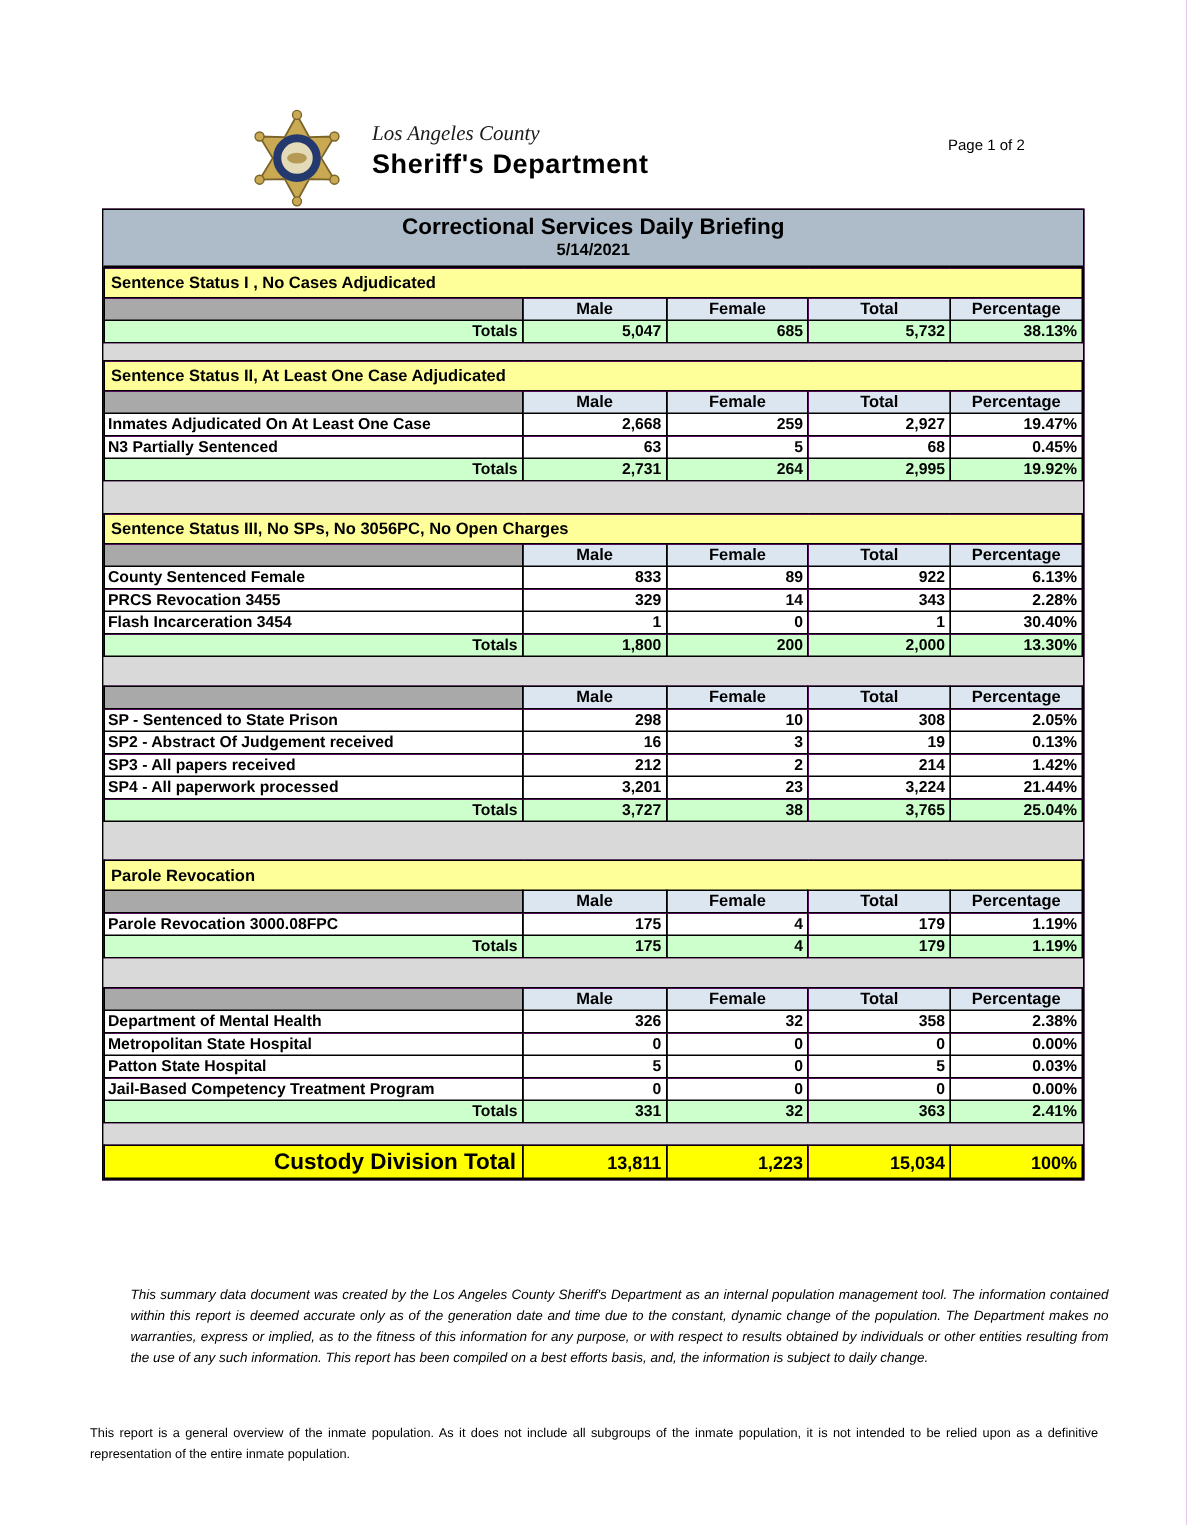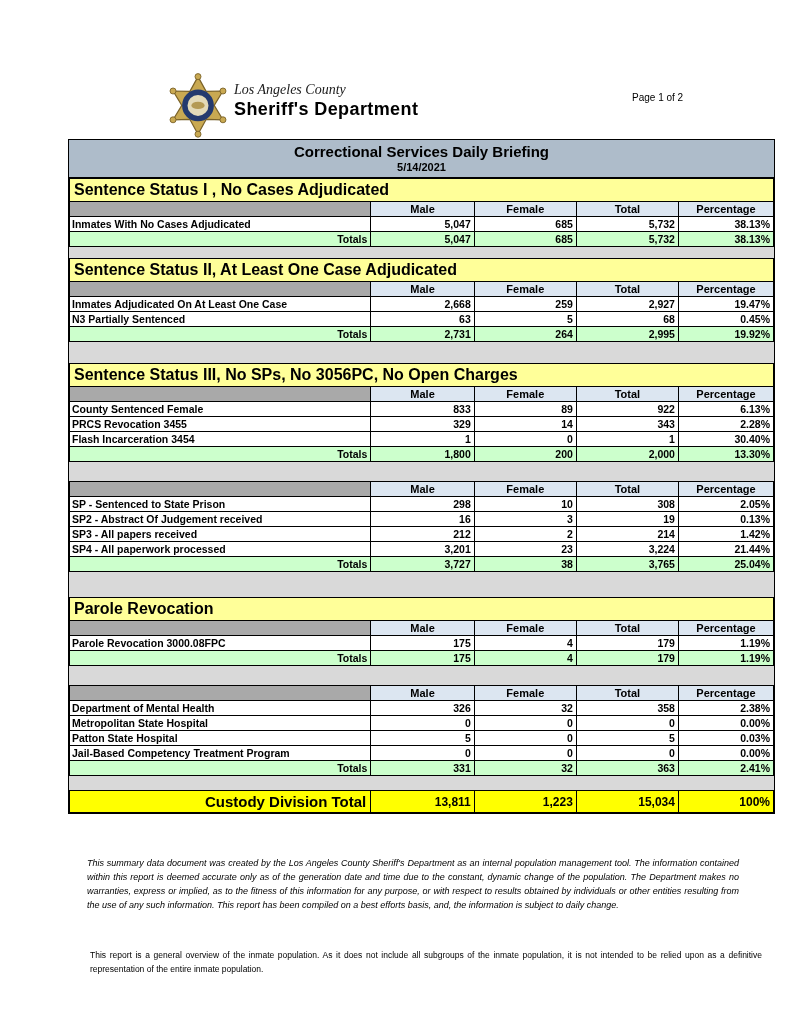--- a/index.html
+++ b/index.html
@@ -14,7 +14,7 @@
 
   
   .logo-block { position:absolute; left:168px; top:72px; display:flex; align-items:flex-start; }
-  .logo-text { margin-left:6px; margin-top:10px; }
+  .logo-text { margin-left:20px; margin-top:10px; }
   .logo-county { font-family:"Liberation Serif", serif; font-style:italic; font-size:14px; color:#1a1a1a; }
   .logo-dept { font-family:"Liberation Sans", sans-serif; font-weight:bold; font-size:18px; letter-spacing:.4px; margin-top:1px; }
   .page-num { position:absolute; left:632px; top:92px; font-size:10px; font-weight:normal; }

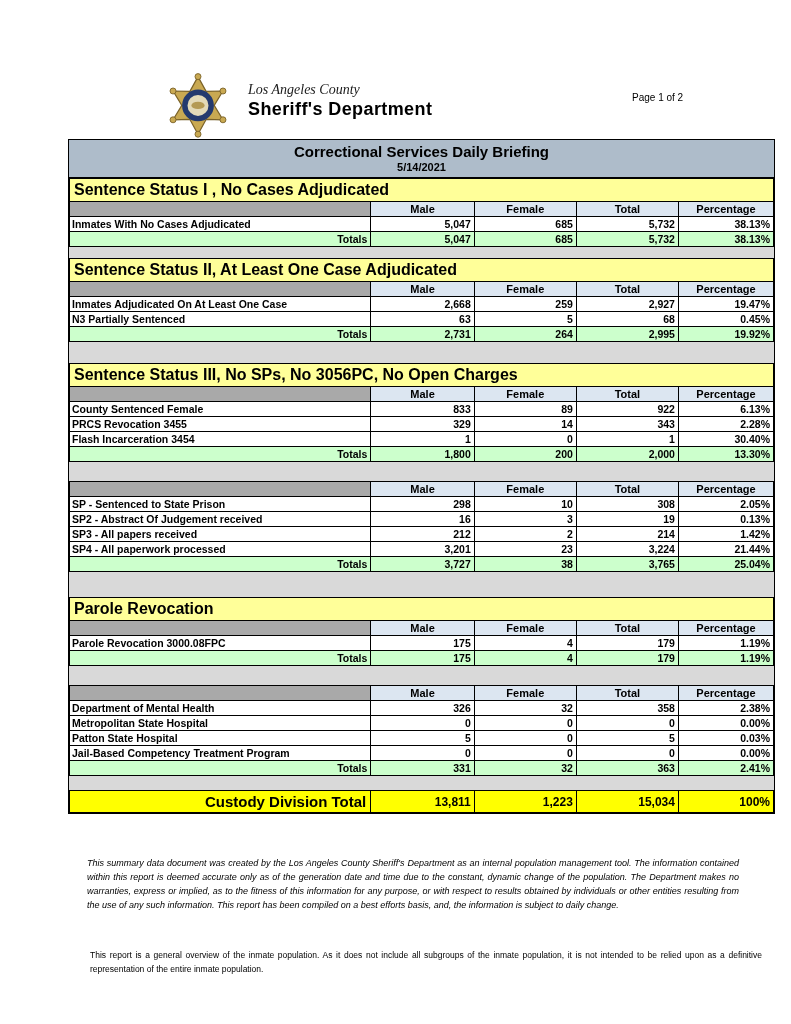--- a/index.html
+++ b/index.html
@@ -21,7 +21,7 @@
 
   
   .report {
-    position:absolute; left:68px; top:139px; width:707px;
+    position:absolute; left:68px; top:139px; width:655px;
     border:1.5px solid #000; background:#a21caf;
   }
   .title-bar {

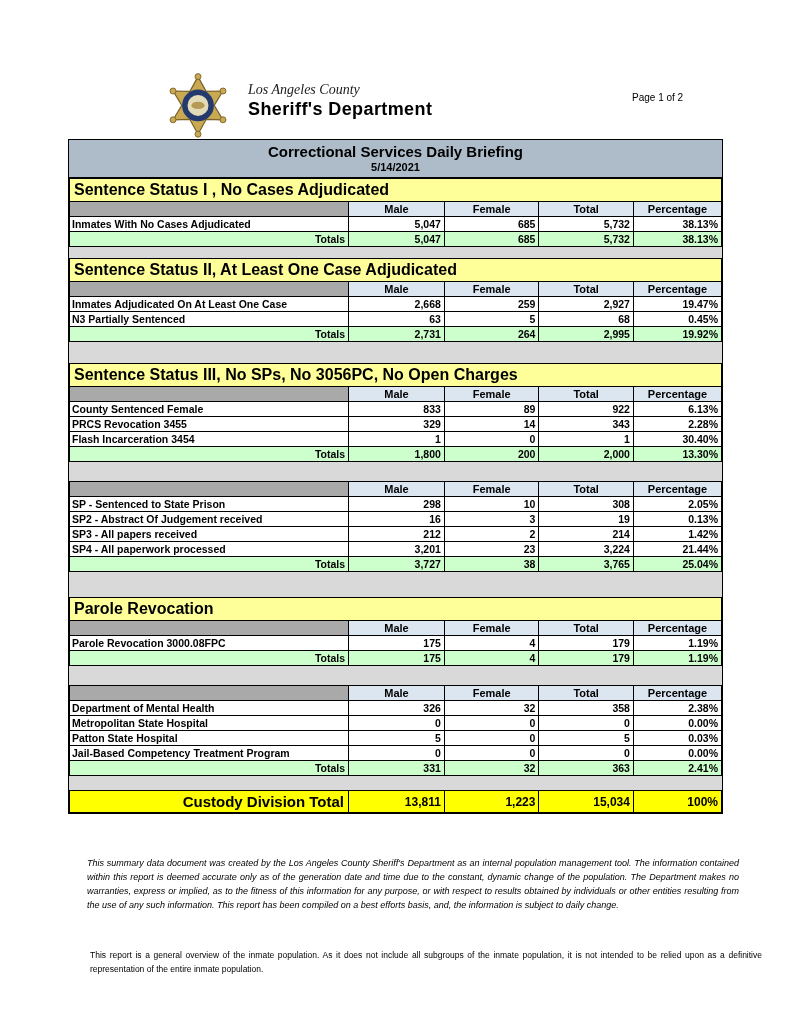--- a/index.html
+++ b/index.html
@@ -40,7 +40,7 @@
 
   td.sec-title {
     background: var(--section-header-bg,#ffff99);
-    font-size:16px; padding:2px 4px; height:20px;
+    font-size:11px; padding:2px 4px; height:20px;
   }
   tr.col-head td { background: var(--column-header-bg,#dce6f1); text-align:center; font-size:11px; height:15px; }
   tr.col-head td.corner { background: var(--corner-cell-bg,#a9a9a9); }

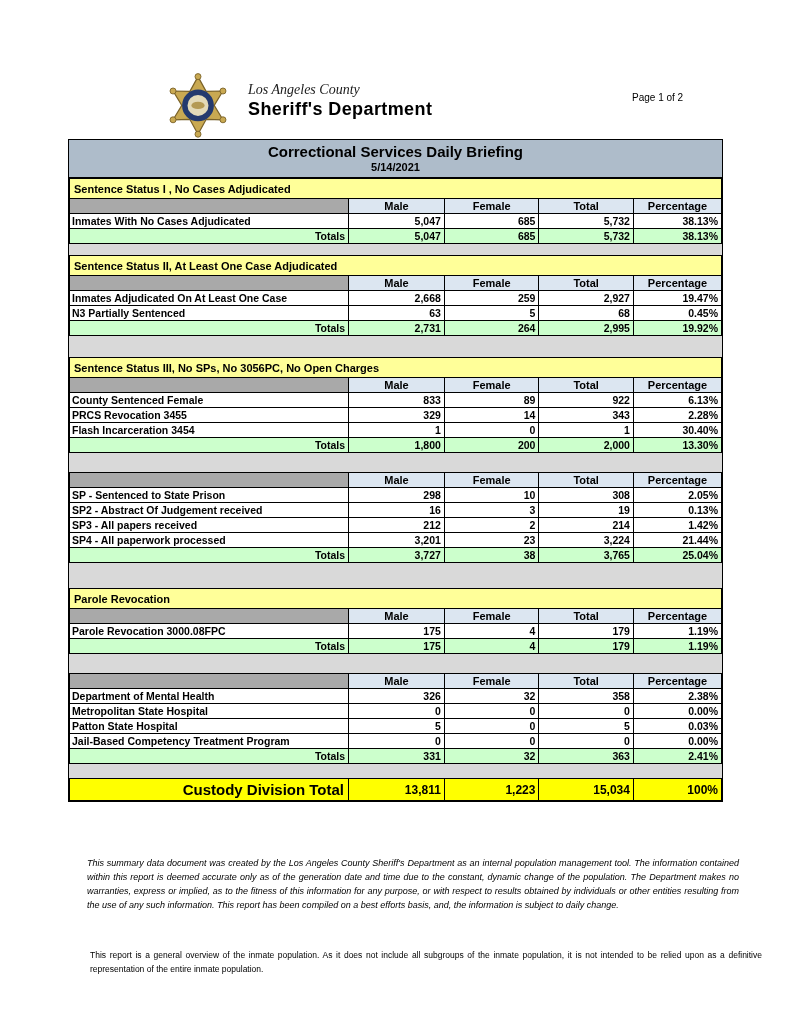--- a/index.html
+++ b/index.html
@@ -121,13 +121,6 @@
           <td>Total</td>
           <td>Percentage</td>
         </tr>
-        <tr>
-                <td class="lbl">Inmates With No Cases Adjudicated</td>
-                <td class="num">5,047</td>
-                <td class="num">685</td>
-                <td class="num">5,732</td>
-                <td class="num">38.13%</td>
-              </tr>
               <tr class="totals-row">
           <td class="lbl">Totals</td>
           <td class="num tot-male">5,047</td>

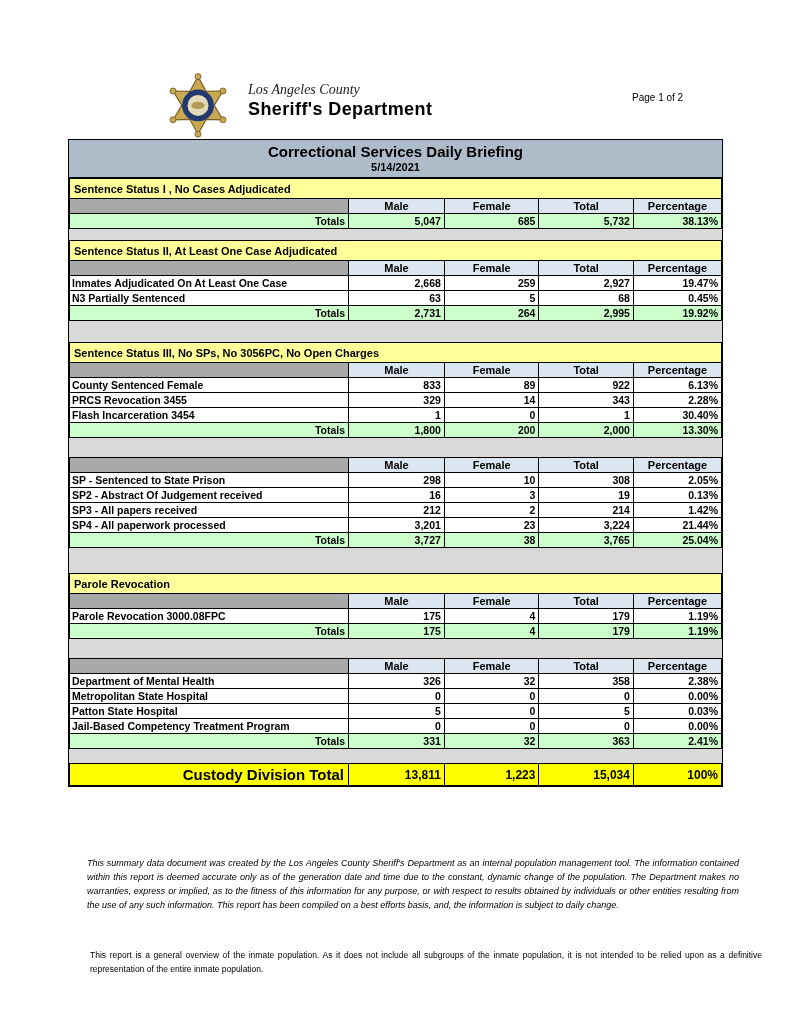--- a/index.html
+++ b/index.html
@@ -68,7 +68,7 @@
   }
   .note {
     position:absolute; left:60px; top:948px; width:672px;
-    font-size:8.5px; line-height:1.7; text-align:justify;margin-left:30px;
+    font-size:8.5px; line-height:1.7; text-align:justify;
   }
 </style>
 </head>

